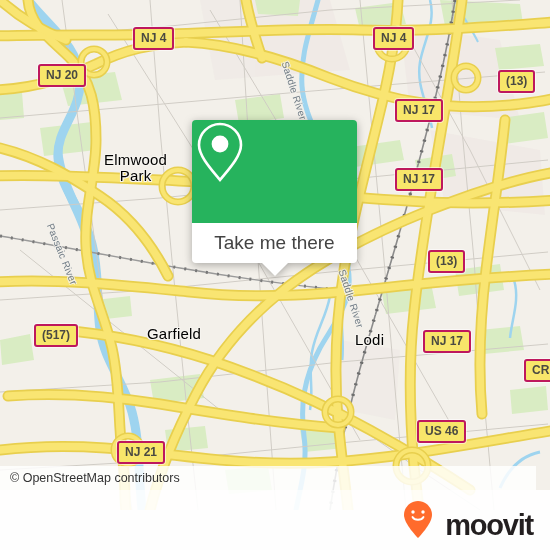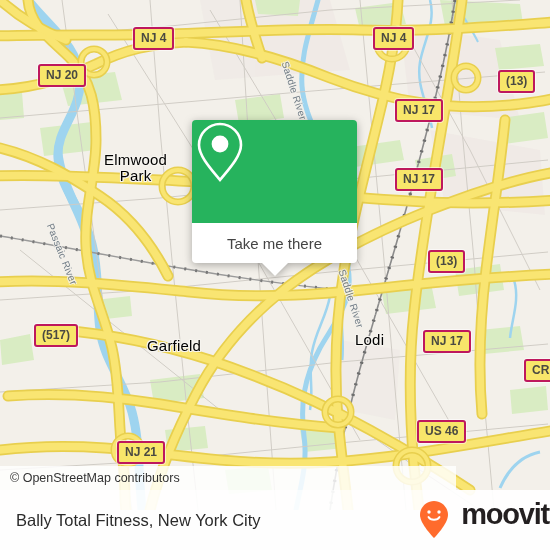--- a/index.html
+++ b/index.html
@@ -30,7 +30,7 @@
                display:flex;align-items:center;justify-content:center;}
   #popup .foot{height:40px;background:#fff;border-radius:0 0 4px 4px;
                display:flex;align-items:center;justify-content:center;}
-  #popup .foot span{color:#444;font-size:15px;}
+  #popup .foot span{color:#444;font-size:19px;}
   #popup .tail{position:absolute;left:50%;transform:translateX(-50%);top:143px;
                width:0;height:0;border-left:13px solid transparent;border-right:13px solid transparent;
                border-top:13px solid #fff;}

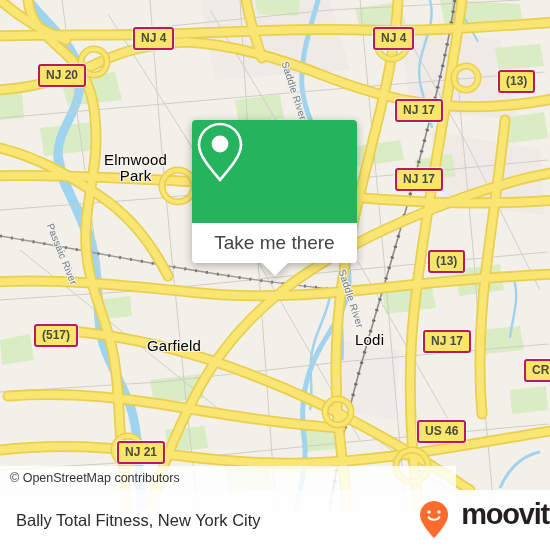--- a/index.html
+++ b/index.html
@@ -205,7 +205,7 @@
       <div>Elmwood</div>
       <div>Park</div>
     </div>
-    <div class="mlabel" style="left:147px;top:337px;">Garfield</div>
+    <div class="mlabel" style="left:147px;top:325px;">Garfield</div>
     <div class="mlabel" style="left:335px;top:331px;margin-left:20px;">Lodi</div>
 
     <div class="rlabel" style="left:290px;top:60px;transform:rotate(72deg);transform-origin:left top;">Saddle River</div>

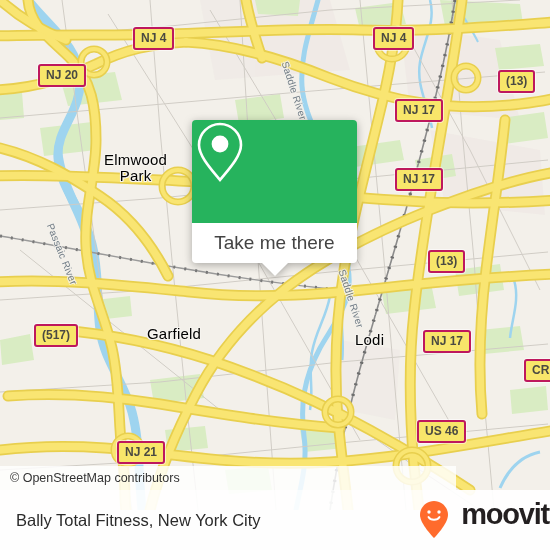--- a/index.html
+++ b/index.html
@@ -36,7 +36,7 @@
                border-top:13px solid #fff;}
 
   
-  #attrib{position:absolute;left:0;top:466px;width:456px;height:24px;
+  #attrib{position:absolute;left:0;top:466px;width:536px;height:24px;
           background:rgba(255,255,255,.82);display:flex;align-items:center;}
   #attrib span{padding-left:10px;color:#333;font-size:12.5px;}
 

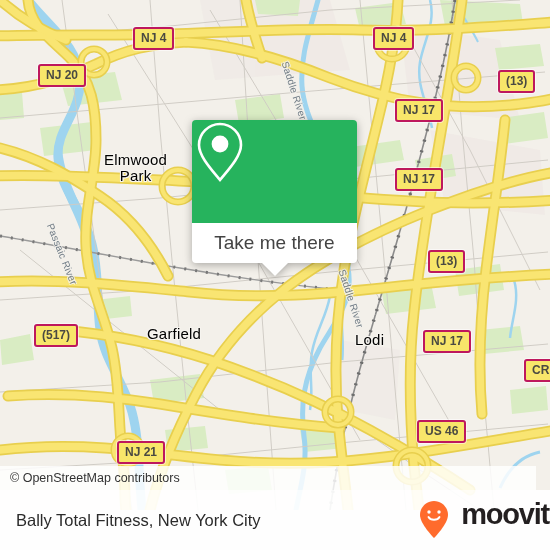--- a/index.html
+++ b/index.html
@@ -244,7 +244,6 @@
   </div>
 
   <div id="footer">
-    <div class="title">Bally Total Fitness, New York City</div>
     <div id="logo">
       <svg width="30" height="40" viewBox="0 0 30 40">
         <path d="M15 1 C7.3 1 1 7.3 1 15 C1 24 15 38 15 38 C15 38 29 24 29 15 C29 7.3 22.7 1 15 1 Z" fill="#ff6b2c"></path>

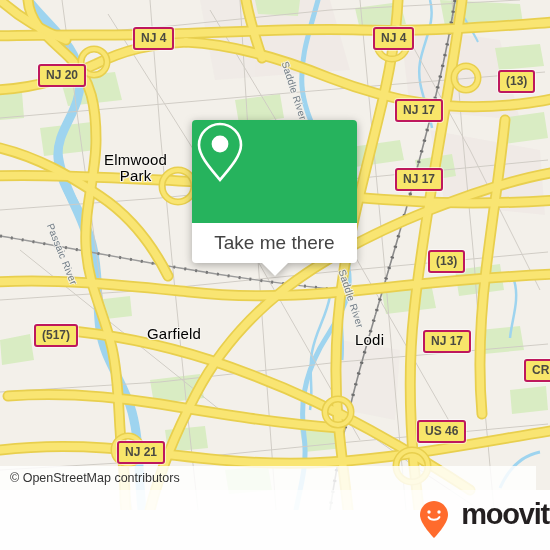--- a/index.html
+++ b/index.html
@@ -44,8 +44,8 @@
   #footer{position:absolute;left:0;top:490px;width:550px;height:60px;
           background:rgba(255,255,255,.93);display:flex;align-items:center;}
   #footer .title{padding-left:16px;color:#2b2b2b;font-size:16.5px;}
-  #logo{position:absolute;right:1px;top:50%;transform:translateY(-50%);
-        display:flex;align-items:flex-start;gap:12px;}
+  #logo{position:absolute;right:17px;top:50%;transform:translateY(-50%);
+        display:flex;align-items:flex-end;gap:12px;}
   #logo .word{color:#231f20;font-size:29px;font-weight:bold;letter-spacing:-1.2px;line-height:1;}
 </style>
 </head>

